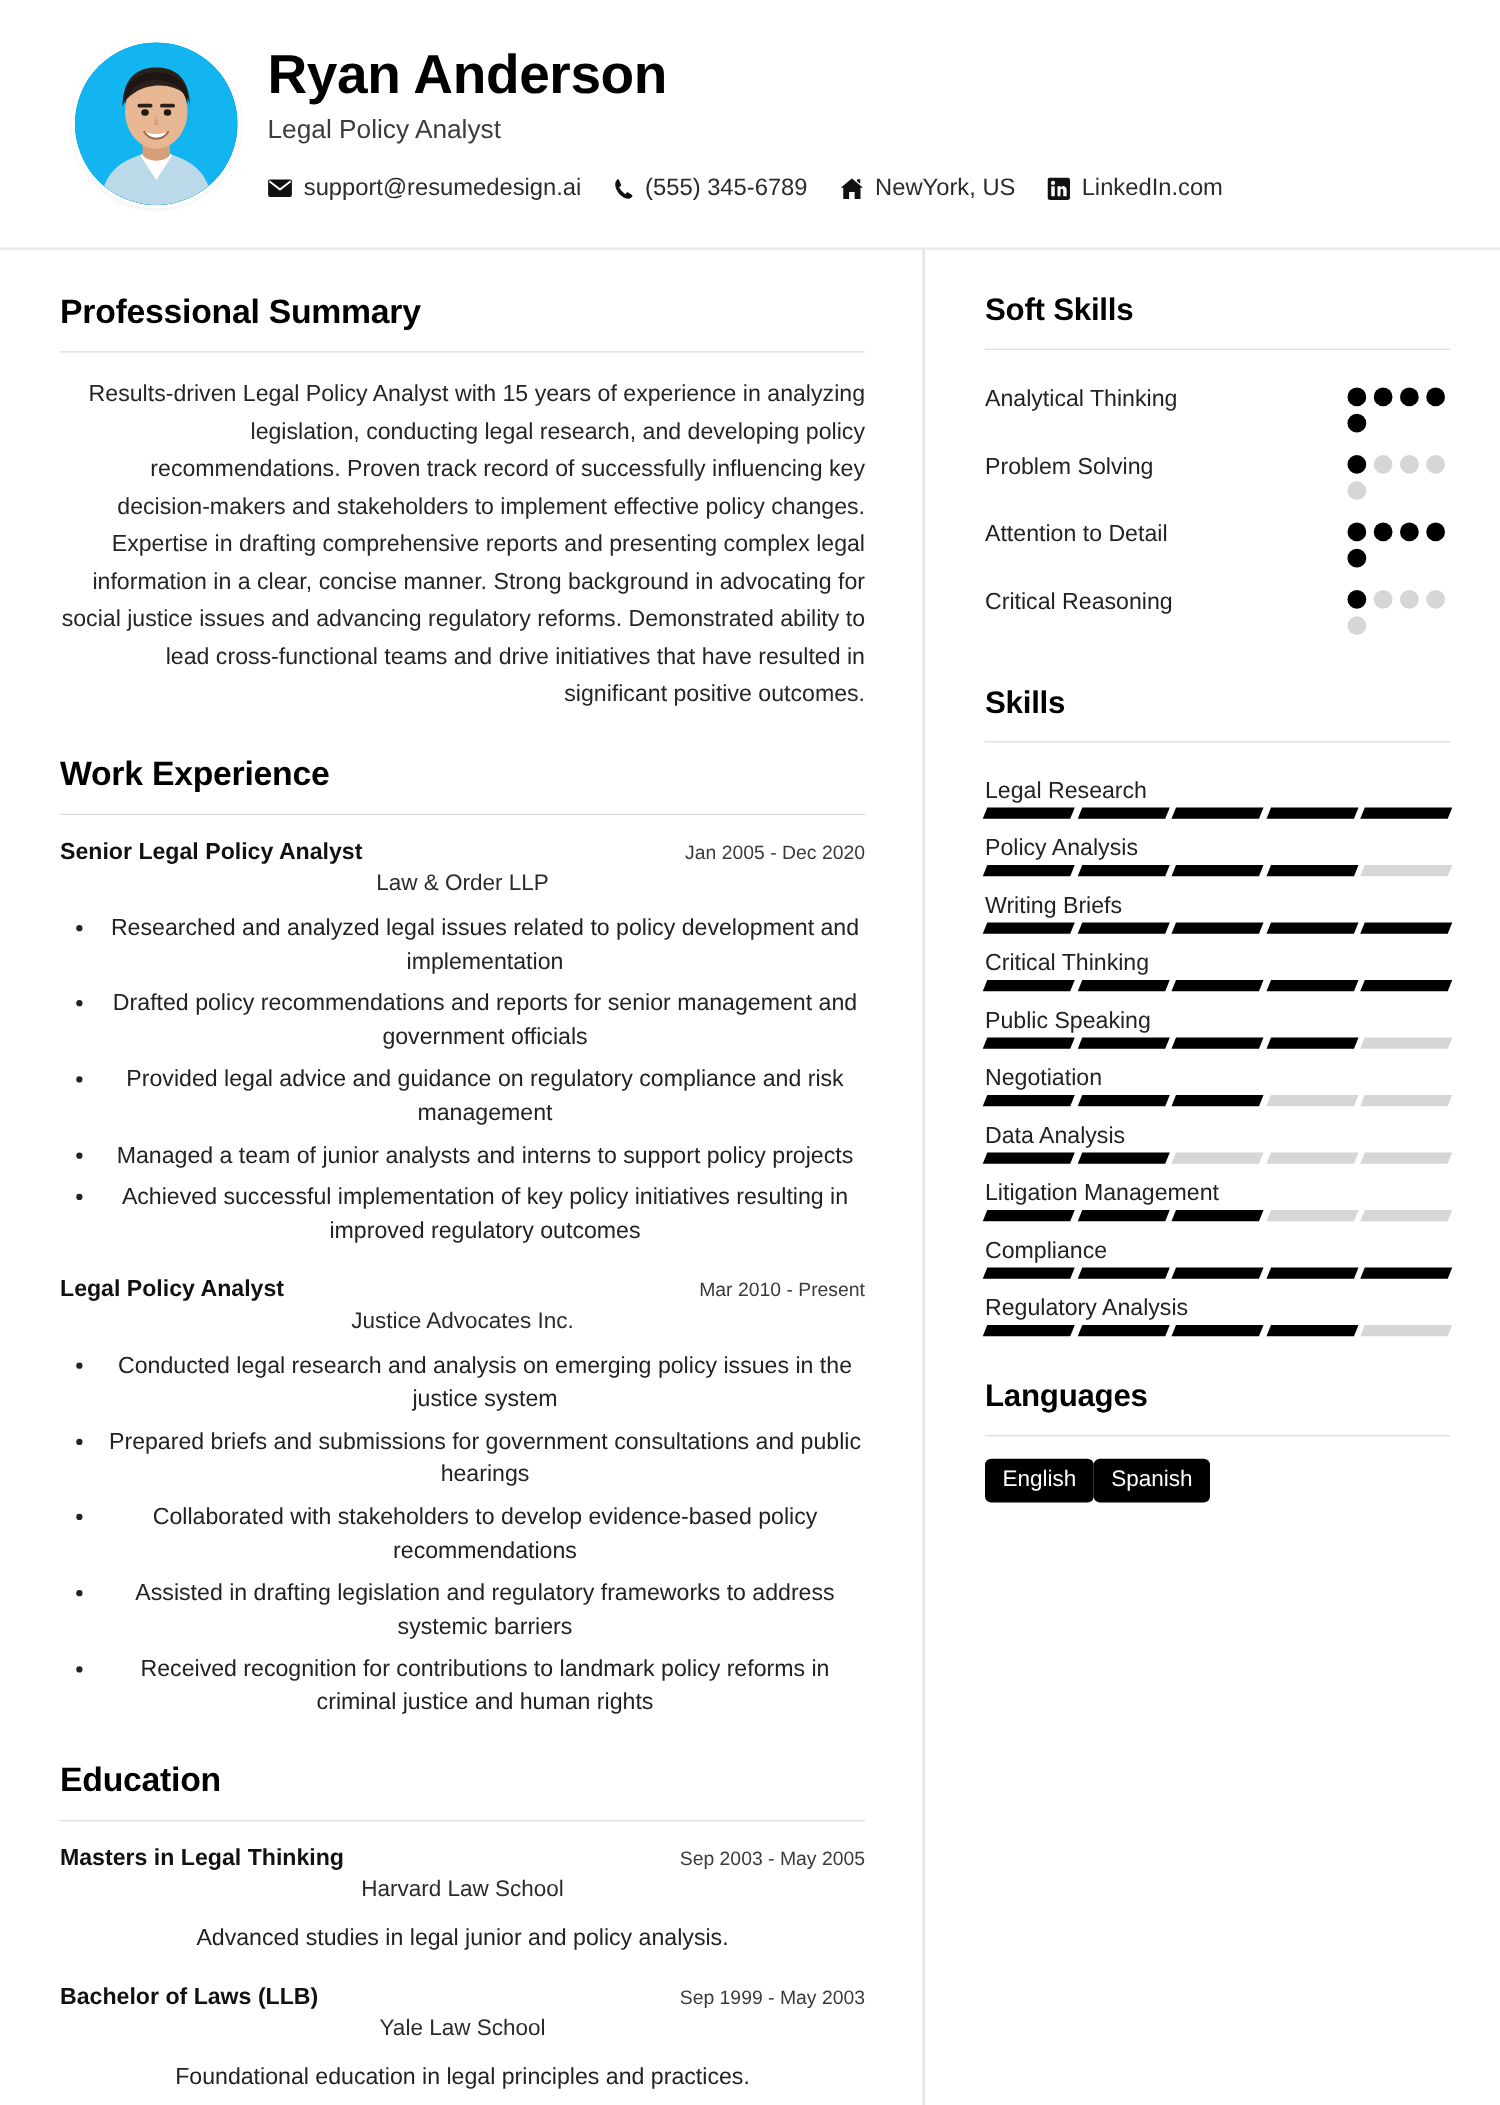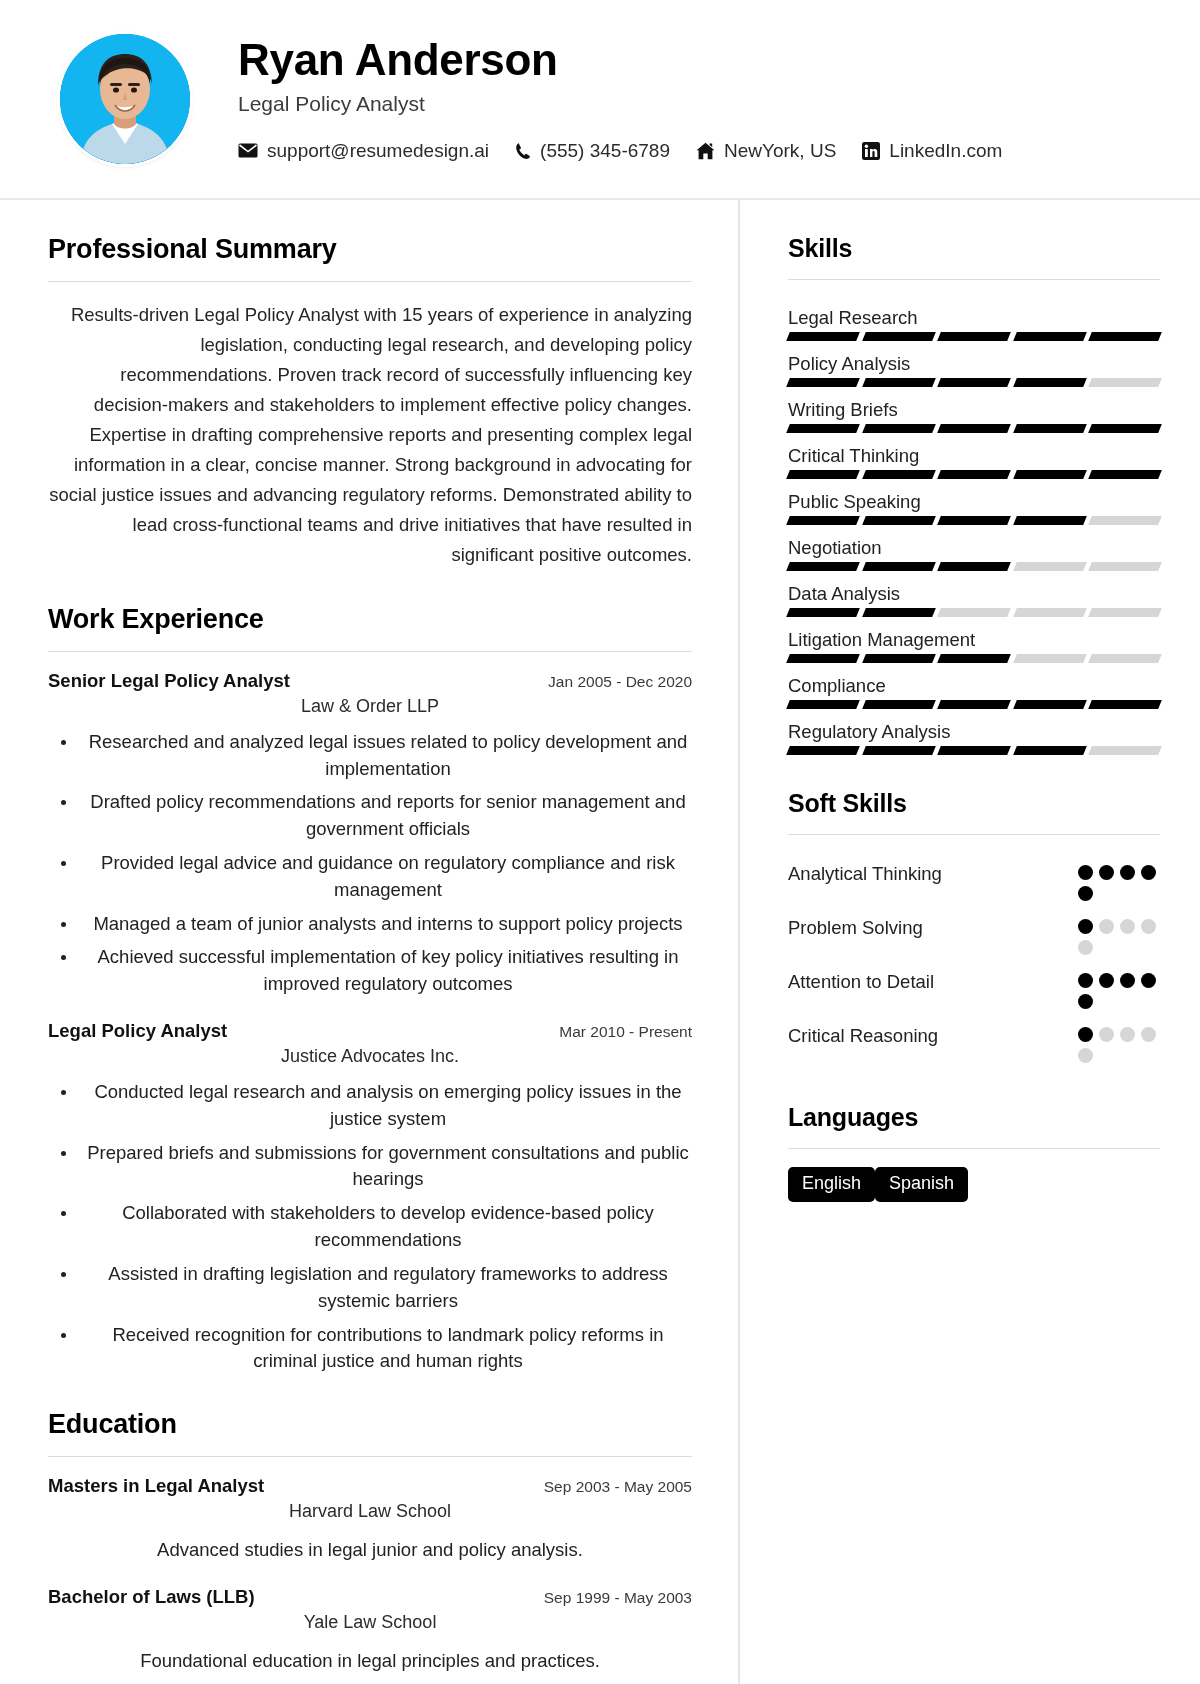--- a/index.html
+++ b/index.html
@@ -42,7 +42,7 @@
   }
   .avatar-svg { position: absolute; inset: 0; width: 100%; height: 100%; }
   .head-text {
-    margin-left: 48px;
+    margin-left: 24px;
     flex: 1;
   }
   .name {

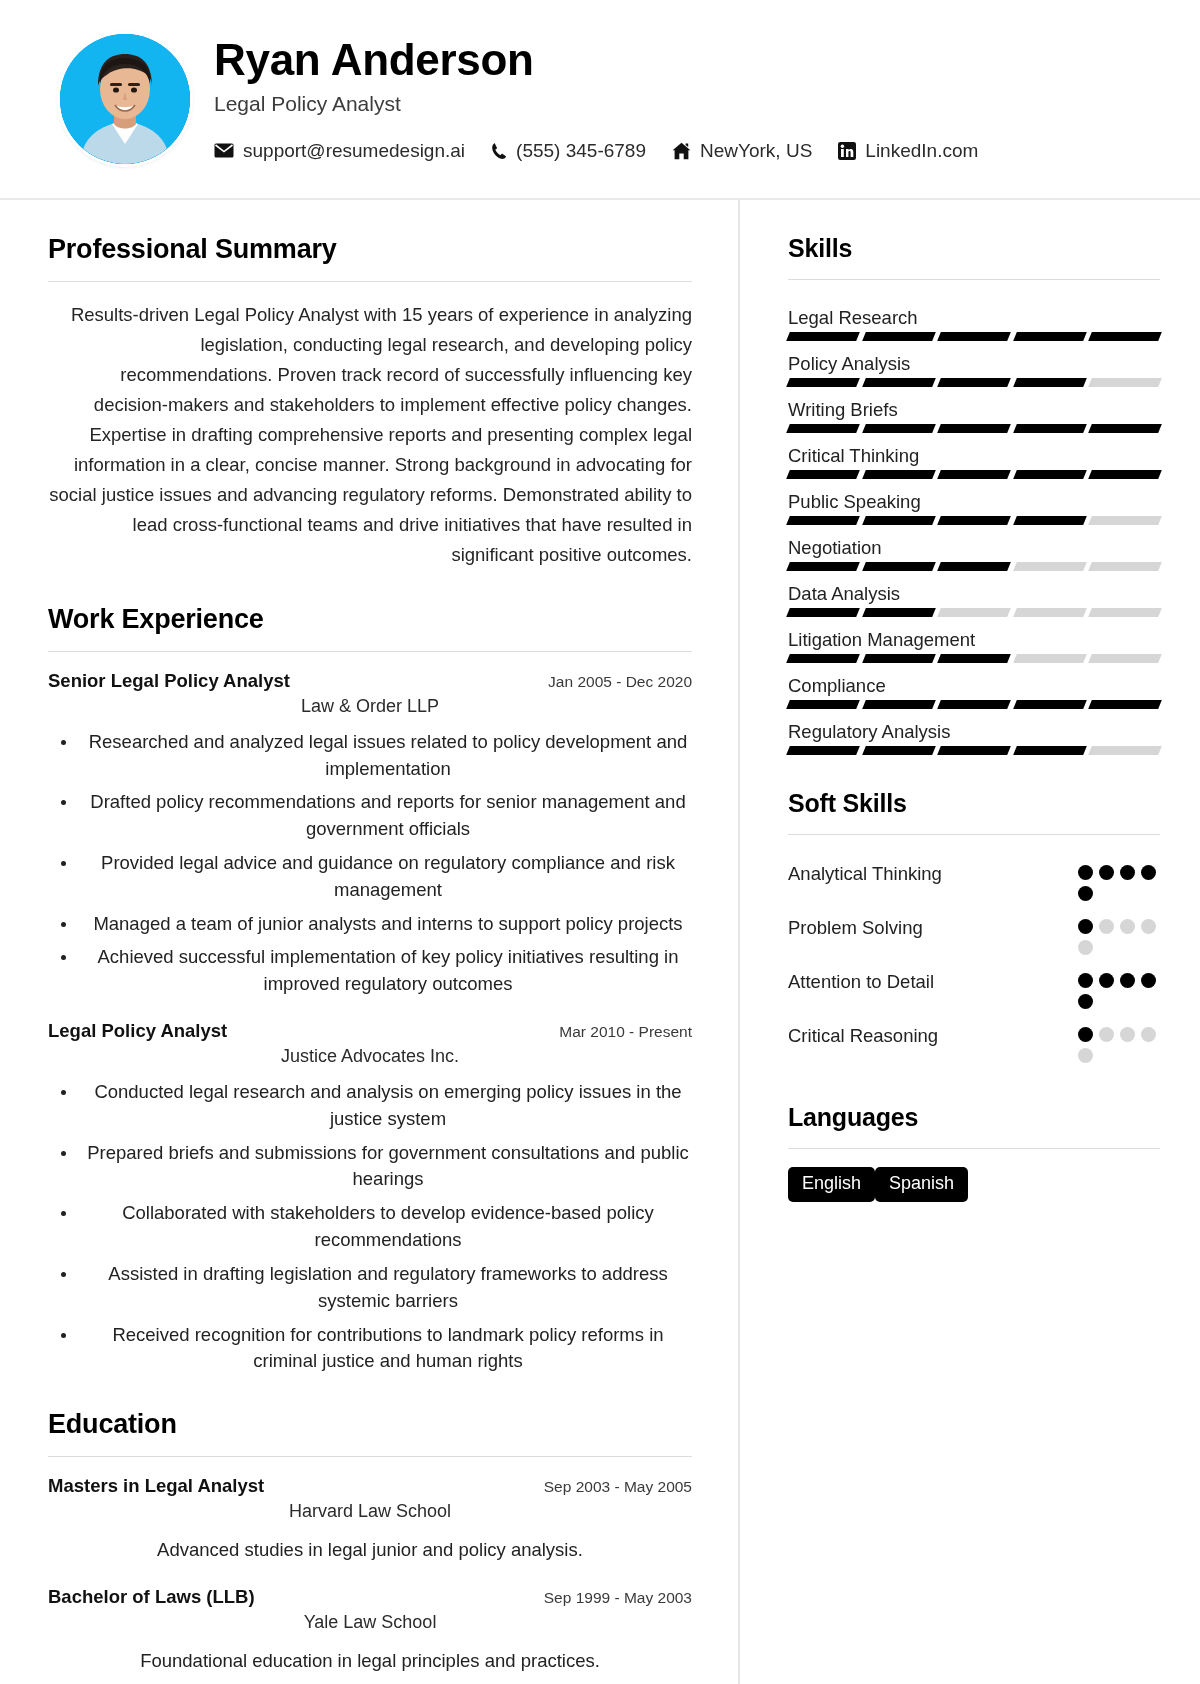--- a/index.html
+++ b/index.html
@@ -397,113 +397,6 @@
     <div class="right">
 
       <div class="section">
-        <div class="sec-title small">Skills</div>
-        <div class="sec-rule"></div>
-        <div id="skills-list">
-            <div class="skill-row">
-              <div class="skill-name">Legal Research</div>
-              <div class="skill-bar">
-                <div class="seg on"></div>
-                <div class="seg on"></div>
-                <div class="seg on"></div>
-                <div class="seg on"></div>
-                <div class="seg on"></div>
-              </div>
-            </div>
-            <div class="skill-row">
-              <div class="skill-name">Policy Analysis</div>
-              <div class="skill-bar">
-                <div class="seg on"></div>
-                <div class="seg on"></div>
-                <div class="seg on"></div>
-                <div class="seg on"></div>
-                <div class="seg off"></div>
-              </div>
-            </div>
-            <div class="skill-row">
-              <div class="skill-name">Writing Briefs</div>
-              <div class="skill-bar">
-                <div class="seg on"></div>
-                <div class="seg on"></div>
-                <div class="seg on"></div>
-                <div class="seg on"></div>
-                <div class="seg on"></div>
-              </div>
-            </div>
-            <div class="skill-row">
-              <div class="skill-name">Critical Thinking</div>
-              <div class="skill-bar">
-                <div class="seg on"></div>
-                <div class="seg on"></div>
-                <div class="seg on"></div>
-                <div class="seg on"></div>
-                <div class="seg on"></div>
-              </div>
-            </div>
-            <div class="skill-row">
-              <div class="skill-name">Public Speaking</div>
-              <div class="skill-bar">
-                <div class="seg on"></div>
-                <div class="seg on"></div>
-                <div class="seg on"></div>
-                <div class="seg on"></div>
-                <div class="seg off"></div>
-              </div>
-            </div>
-            <div class="skill-row">
-              <div class="skill-name">Negotiation</div>
-              <div class="skill-bar">
-                <div class="seg on"></div>
-                <div class="seg on"></div>
-                <div class="seg on"></div>
-                <div class="seg off"></div>
-                <div class="seg off"></div>
-              </div>
-            </div>
-            <div class="skill-row">
-              <div class="skill-name">Data Analysis</div>
-              <div class="skill-bar">
-                <div class="seg on"></div>
-                <div class="seg on"></div>
-                <div class="seg off"></div>
-                <div class="seg off"></div>
-                <div class="seg off"></div>
-              </div>
-            </div>
-            <div class="skill-row">
-              <div class="skill-name">Litigation Management</div>
-              <div class="skill-bar">
-                <div class="seg on"></div>
-                <div class="seg on"></div>
-                <div class="seg on"></div>
-                <div class="seg off"></div>
-                <div class="seg off"></div>
-              </div>
-            </div>
-            <div class="skill-row">
-              <div class="skill-name">Compliance</div>
-              <div class="skill-bar">
-                <div class="seg on"></div>
-                <div class="seg on"></div>
-                <div class="seg on"></div>
-                <div class="seg on"></div>
-                <div class="seg on"></div>
-              </div>
-            </div>
-            <div class="skill-row">
-              <div class="skill-name">Regulatory Analysis</div>
-              <div class="skill-bar">
-                <div class="seg on"></div>
-                <div class="seg on"></div>
-                <div class="seg on"></div>
-                <div class="seg on"></div>
-                <div class="seg off"></div>
-              </div>
-            </div>
-          </div>
-      </div>
-
-      <div class="section">
         <div class="sec-title small">Soft Skills</div>
         <div class="sec-rule"></div>
         <div id="soft-list">
@@ -551,6 +444,113 @@
       </div>
 
       <div class="section">
+        <div class="sec-title small">Skills</div>
+        <div class="sec-rule"></div>
+        <div id="skills-list">
+            <div class="skill-row">
+              <div class="skill-name">Legal Research</div>
+              <div class="skill-bar">
+                <div class="seg on"></div>
+                <div class="seg on"></div>
+                <div class="seg on"></div>
+                <div class="seg on"></div>
+                <div class="seg on"></div>
+              </div>
+            </div>
+            <div class="skill-row">
+              <div class="skill-name">Policy Analysis</div>
+              <div class="skill-bar">
+                <div class="seg on"></div>
+                <div class="seg on"></div>
+                <div class="seg on"></div>
+                <div class="seg on"></div>
+                <div class="seg off"></div>
+              </div>
+            </div>
+            <div class="skill-row">
+              <div class="skill-name">Writing Briefs</div>
+              <div class="skill-bar">
+                <div class="seg on"></div>
+                <div class="seg on"></div>
+                <div class="seg on"></div>
+                <div class="seg on"></div>
+                <div class="seg on"></div>
+              </div>
+            </div>
+            <div class="skill-row">
+              <div class="skill-name">Critical Thinking</div>
+              <div class="skill-bar">
+                <div class="seg on"></div>
+                <div class="seg on"></div>
+                <div class="seg on"></div>
+                <div class="seg on"></div>
+                <div class="seg on"></div>
+              </div>
+            </div>
+            <div class="skill-row">
+              <div class="skill-name">Public Speaking</div>
+              <div class="skill-bar">
+                <div class="seg on"></div>
+                <div class="seg on"></div>
+                <div class="seg on"></div>
+                <div class="seg on"></div>
+                <div class="seg off"></div>
+              </div>
+            </div>
+            <div class="skill-row">
+              <div class="skill-name">Negotiation</div>
+              <div class="skill-bar">
+                <div class="seg on"></div>
+                <div class="seg on"></div>
+                <div class="seg on"></div>
+                <div class="seg off"></div>
+                <div class="seg off"></div>
+              </div>
+            </div>
+            <div class="skill-row">
+              <div class="skill-name">Data Analysis</div>
+              <div class="skill-bar">
+                <div class="seg on"></div>
+                <div class="seg on"></div>
+                <div class="seg off"></div>
+                <div class="seg off"></div>
+                <div class="seg off"></div>
+              </div>
+            </div>
+            <div class="skill-row">
+              <div class="skill-name">Litigation Management</div>
+              <div class="skill-bar">
+                <div class="seg on"></div>
+                <div class="seg on"></div>
+                <div class="seg on"></div>
+                <div class="seg off"></div>
+                <div class="seg off"></div>
+              </div>
+            </div>
+            <div class="skill-row">
+              <div class="skill-name">Compliance</div>
+              <div class="skill-bar">
+                <div class="seg on"></div>
+                <div class="seg on"></div>
+                <div class="seg on"></div>
+                <div class="seg on"></div>
+                <div class="seg on"></div>
+              </div>
+            </div>
+            <div class="skill-row">
+              <div class="skill-name">Regulatory Analysis</div>
+              <div class="skill-bar">
+                <div class="seg on"></div>
+                <div class="seg on"></div>
+                <div class="seg on"></div>
+                <div class="seg on"></div>
+                <div class="seg off"></div>
+              </div>
+            </div>
+          </div>
+      </div>
+
+      <div class="section">
         <div class="sec-title small">Languages</div>
         <div class="sec-rule"></div>
         <div class="lang-wrap" id="lang-list">

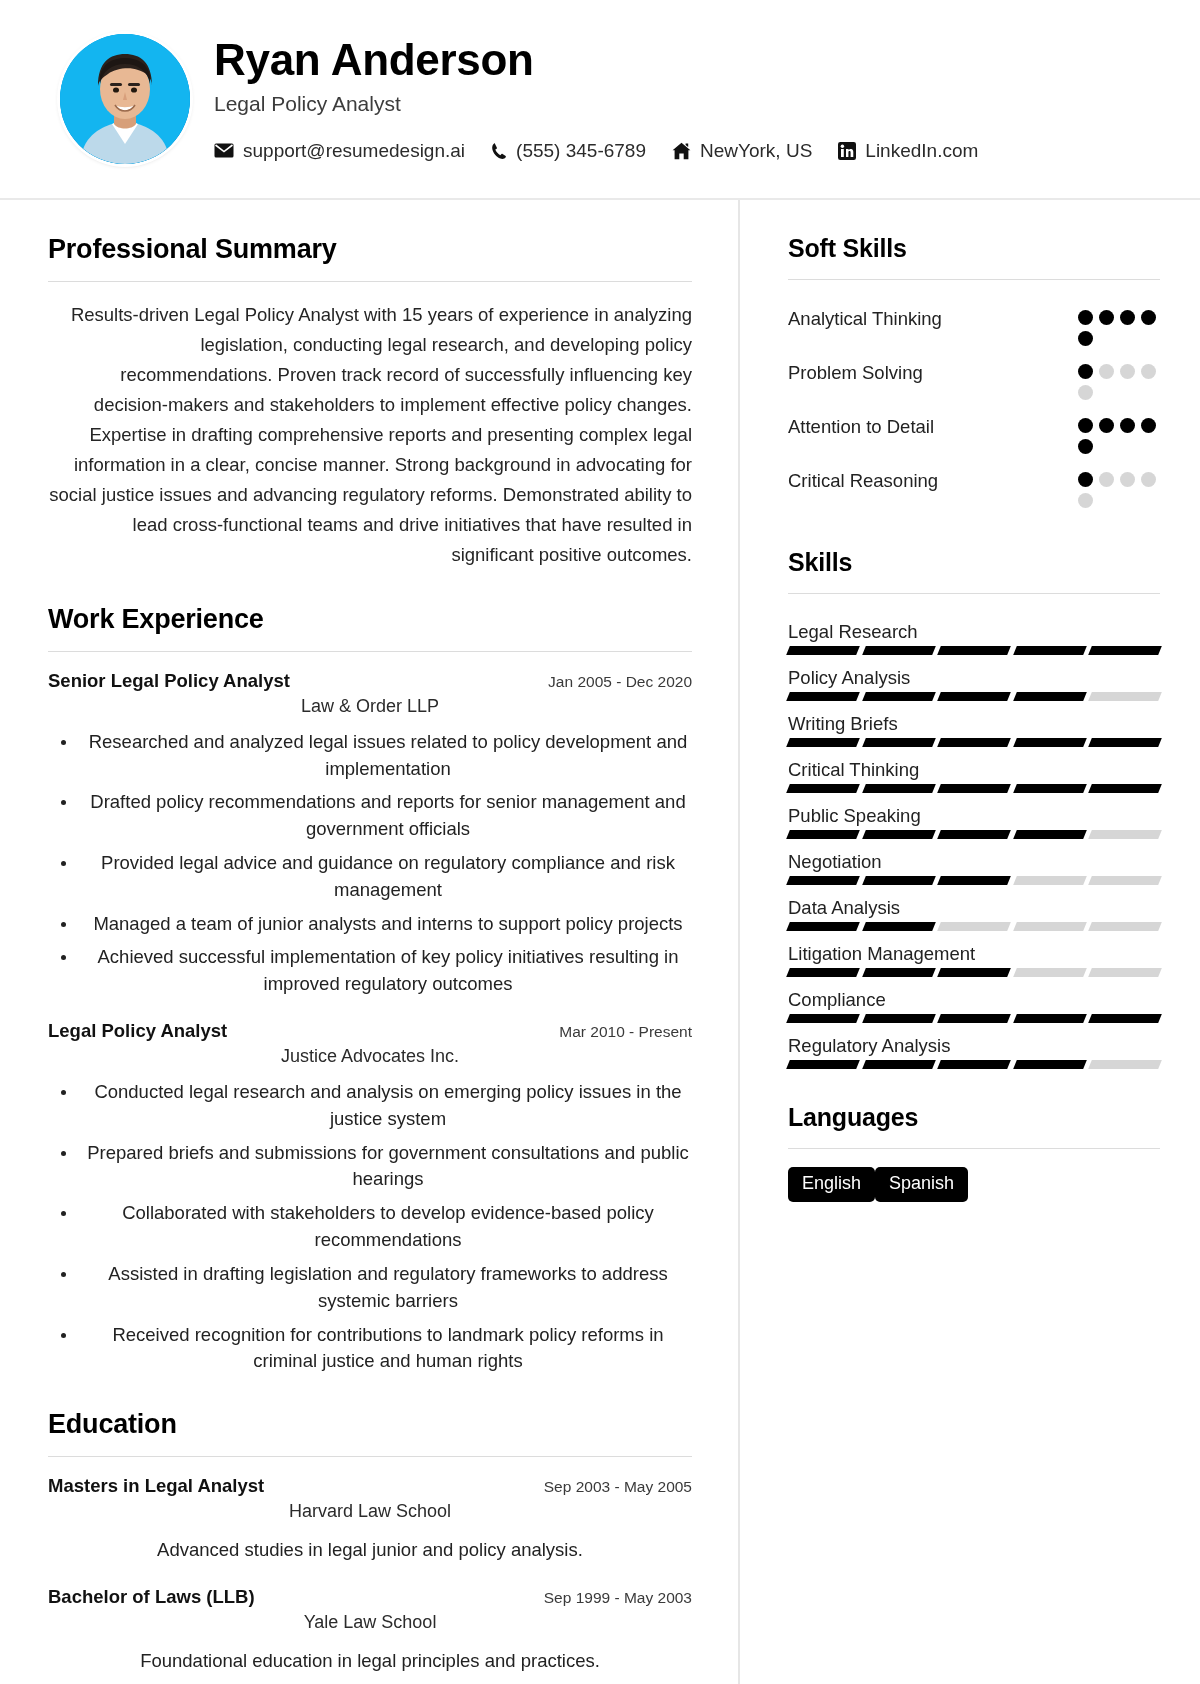--- a/index.html
+++ b/index.html
@@ -375,7 +375,7 @@
 
         <div class="entry">
           <div class="entry-head">
-            <div class="entry-role">Masters in Legal Analyst</div>
+            <div class="entry-role">Masters in Legal Thinking</div>
             <div class="entry-date">Sep 2003 - May 2005</div>
           </div>
           <div class="entry-org">Harvard Law School</div>

